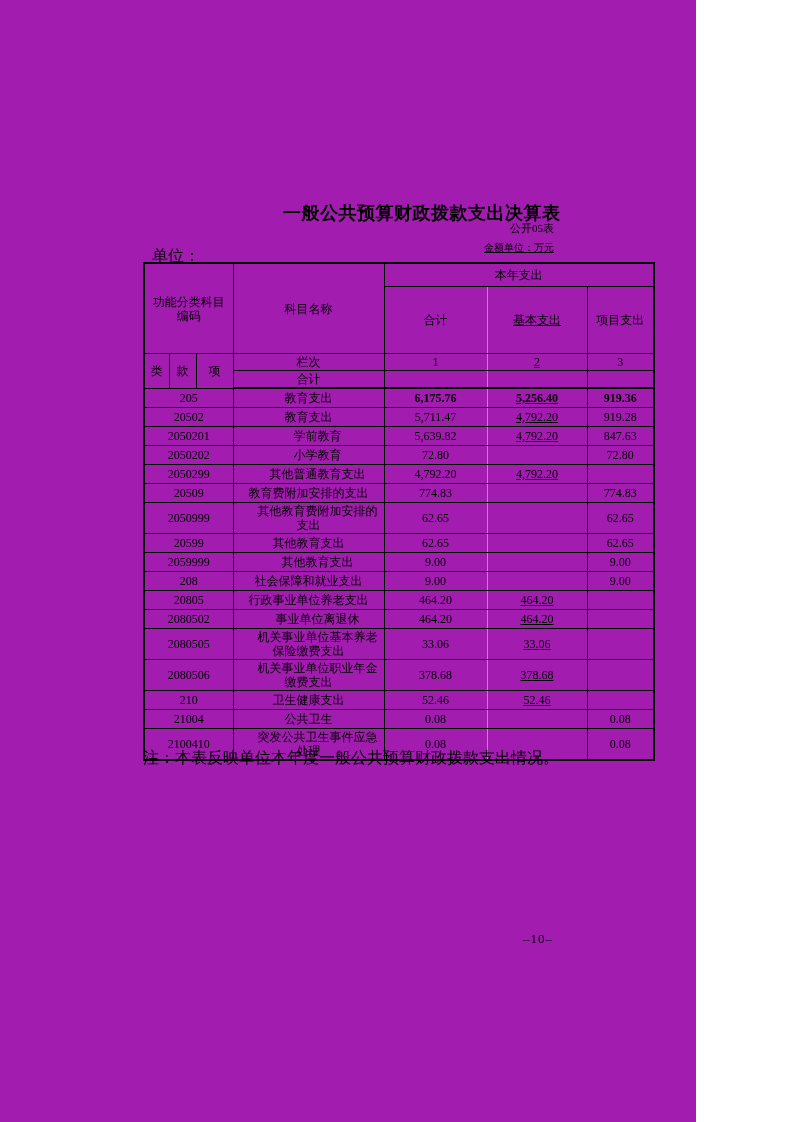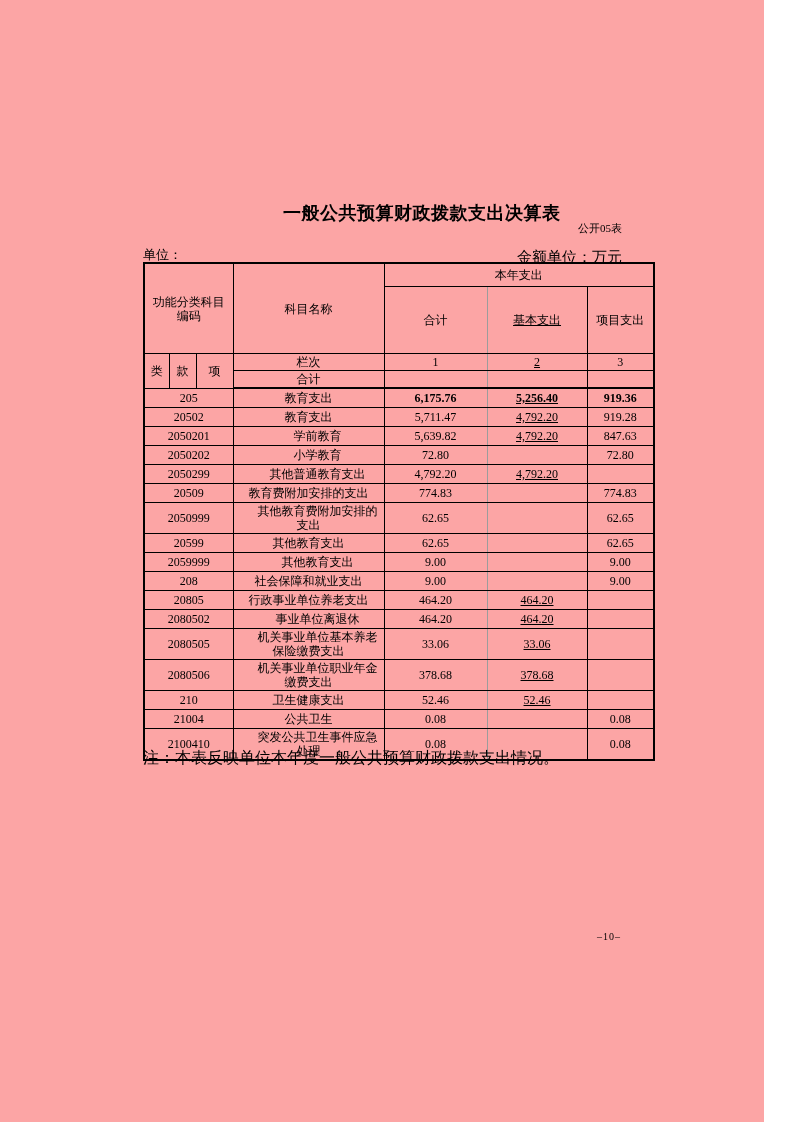--- a/index.html
+++ b/index.html
@@ -5,8 +5,8 @@
   html,body { margin:0; padding:0; background:#ffffff; }
   .page {
     position:relative;
-    width:764px; height:1122px;
-    background:#fca5a5;
+    width:696px; height:1122px;
+    background:#a21caf;
     font-family:"Liberation Serif","DejaVu Serif",serif;
     color:#000;
     overflow:hidden;

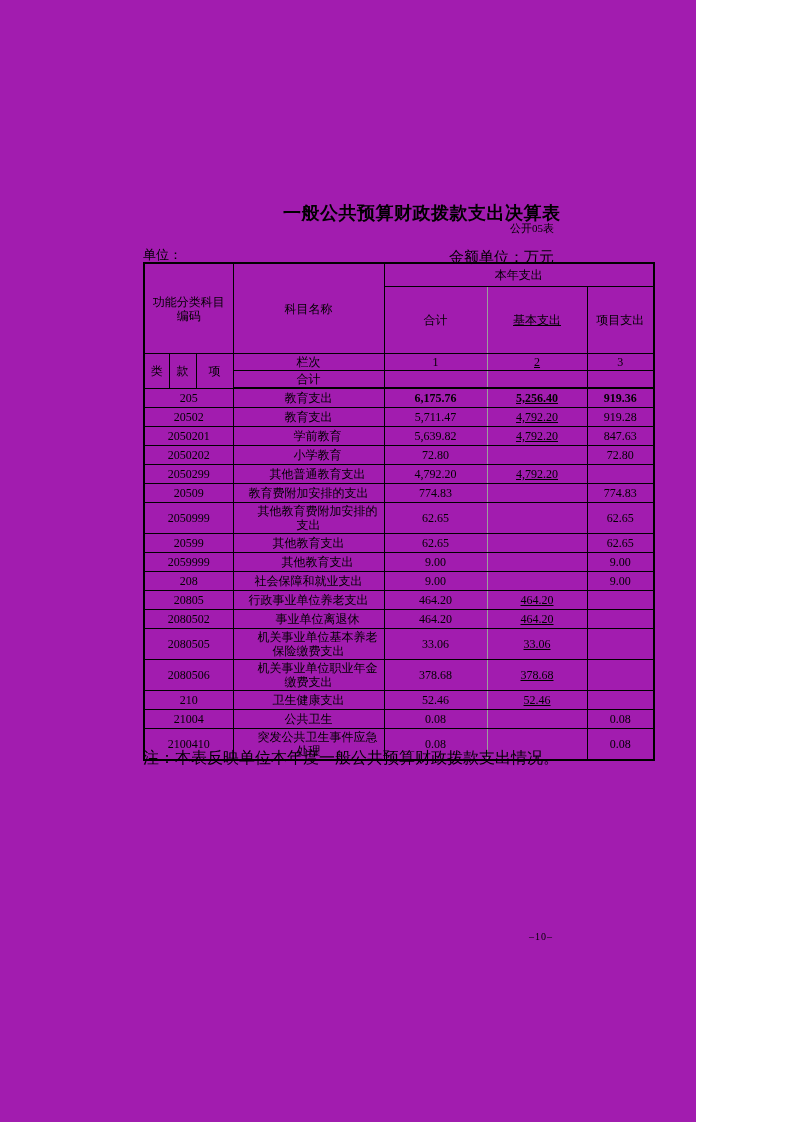--- a/index.html
+++ b/index.html
@@ -22,8 +22,8 @@
     font-size:11px;
   }
   .unit-label {
-    position:absolute; top:246px; left:143px;
-    font-size:13px;
+    position:absolute; top:246px; left:152px;
+    font-size:16px;
   }
   .amount-unit {
     position:absolute; top:248px; right:142px;

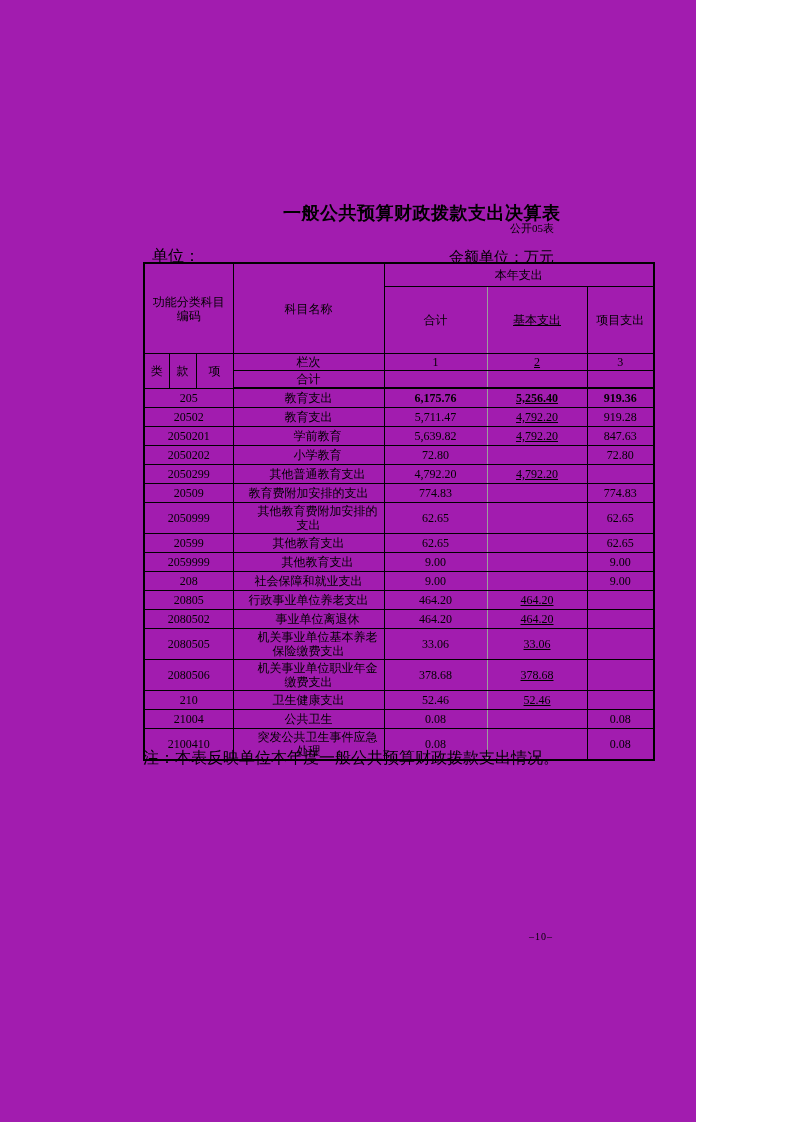--- a/index.html
+++ b/index.html
@@ -26,8 +26,9 @@
     font-size:16px;
   }
   .amount-unit {
-    position:absolute; top:248px; right:142px;
-    font-size:15px;
+    position:absolute; top:241px; right:142px;
+    font-size:10px;
+    text-decoration:underline;
   }
   table.budget {
     position:absolute; top:262px; left:143px;

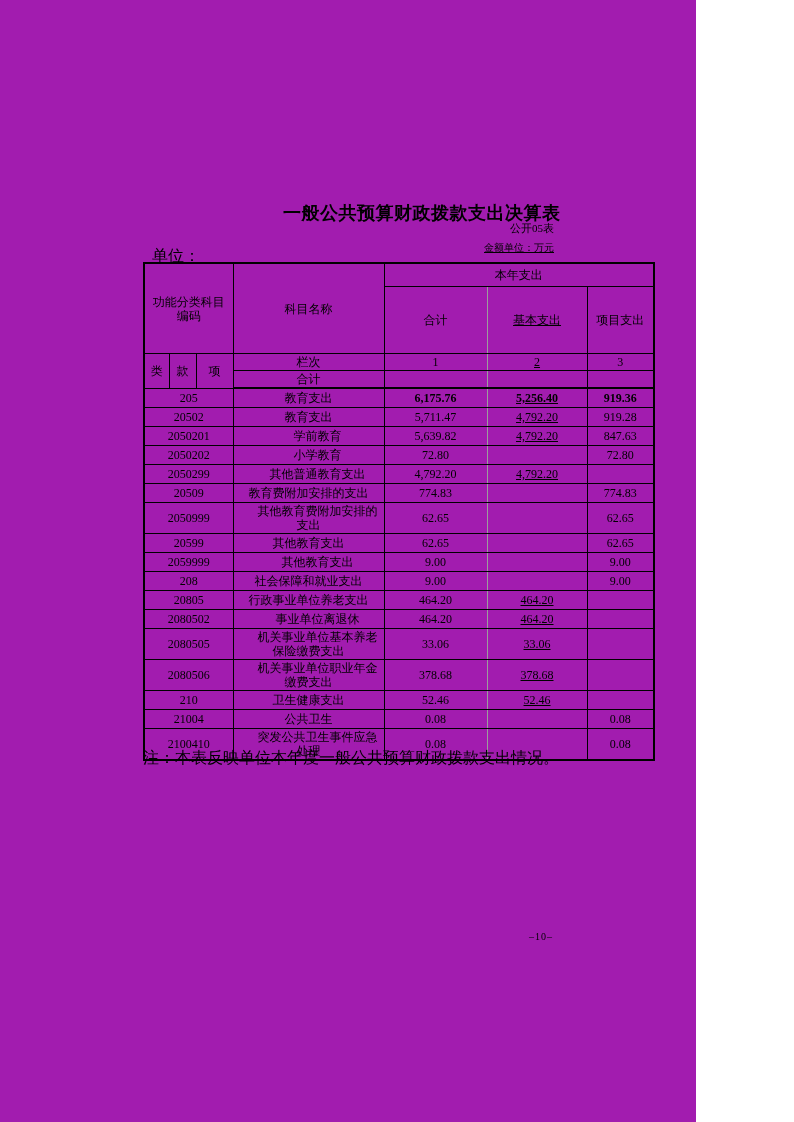--- a/index.html
+++ b/index.html
@@ -65,7 +65,7 @@
   }
   .page-number {
     position:absolute; top:931px; right:143px;
-    font-size:10px; letter-spacing:1px;
+    font-size:13px; letter-spacing:1px;
   }
 </style>
 </head>

